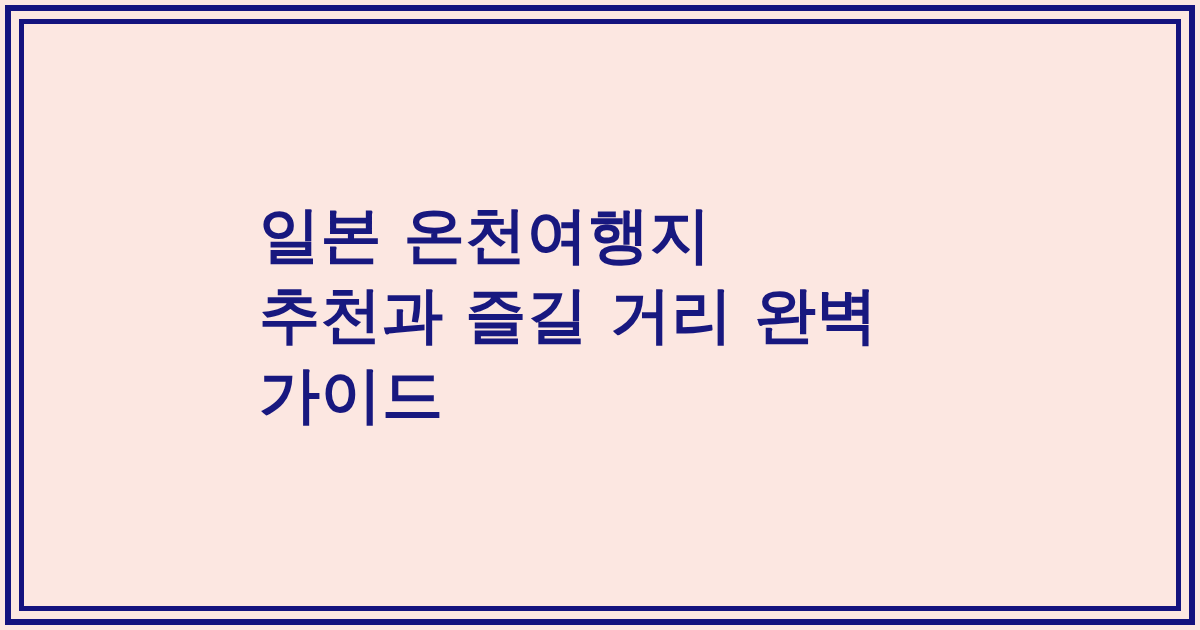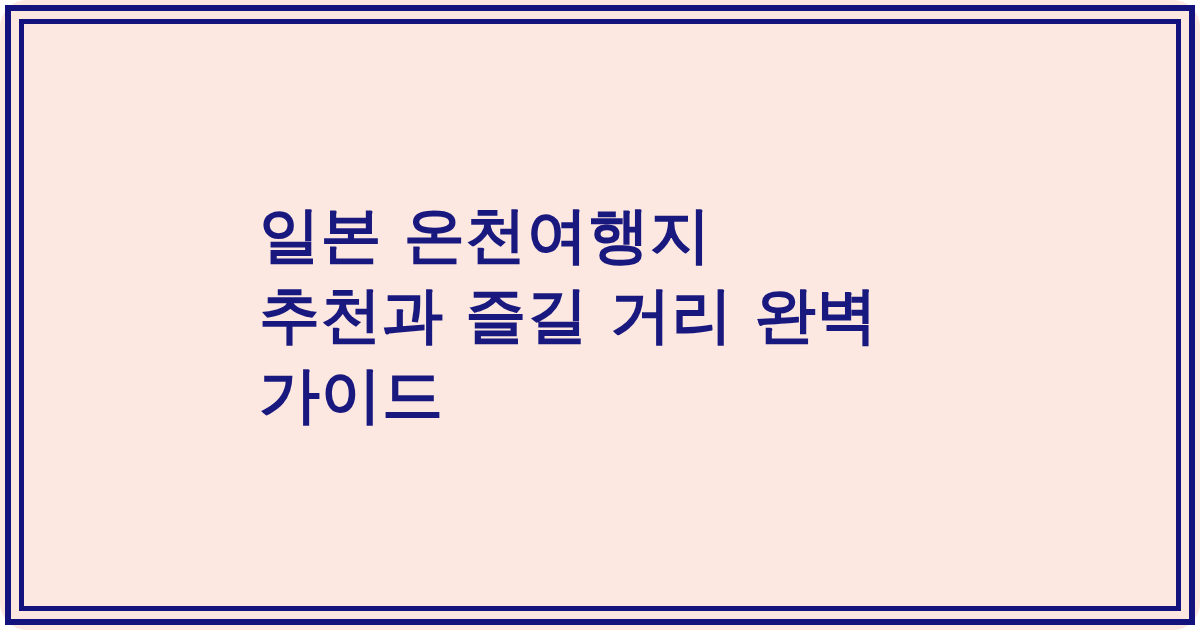--- a/index.html
+++ b/index.html
@@ -22,7 +22,6 @@
     width: 1200px;
     height: 630px;
     background: #fce7e1;
-    border-radius: 27px;
   }
 
   

